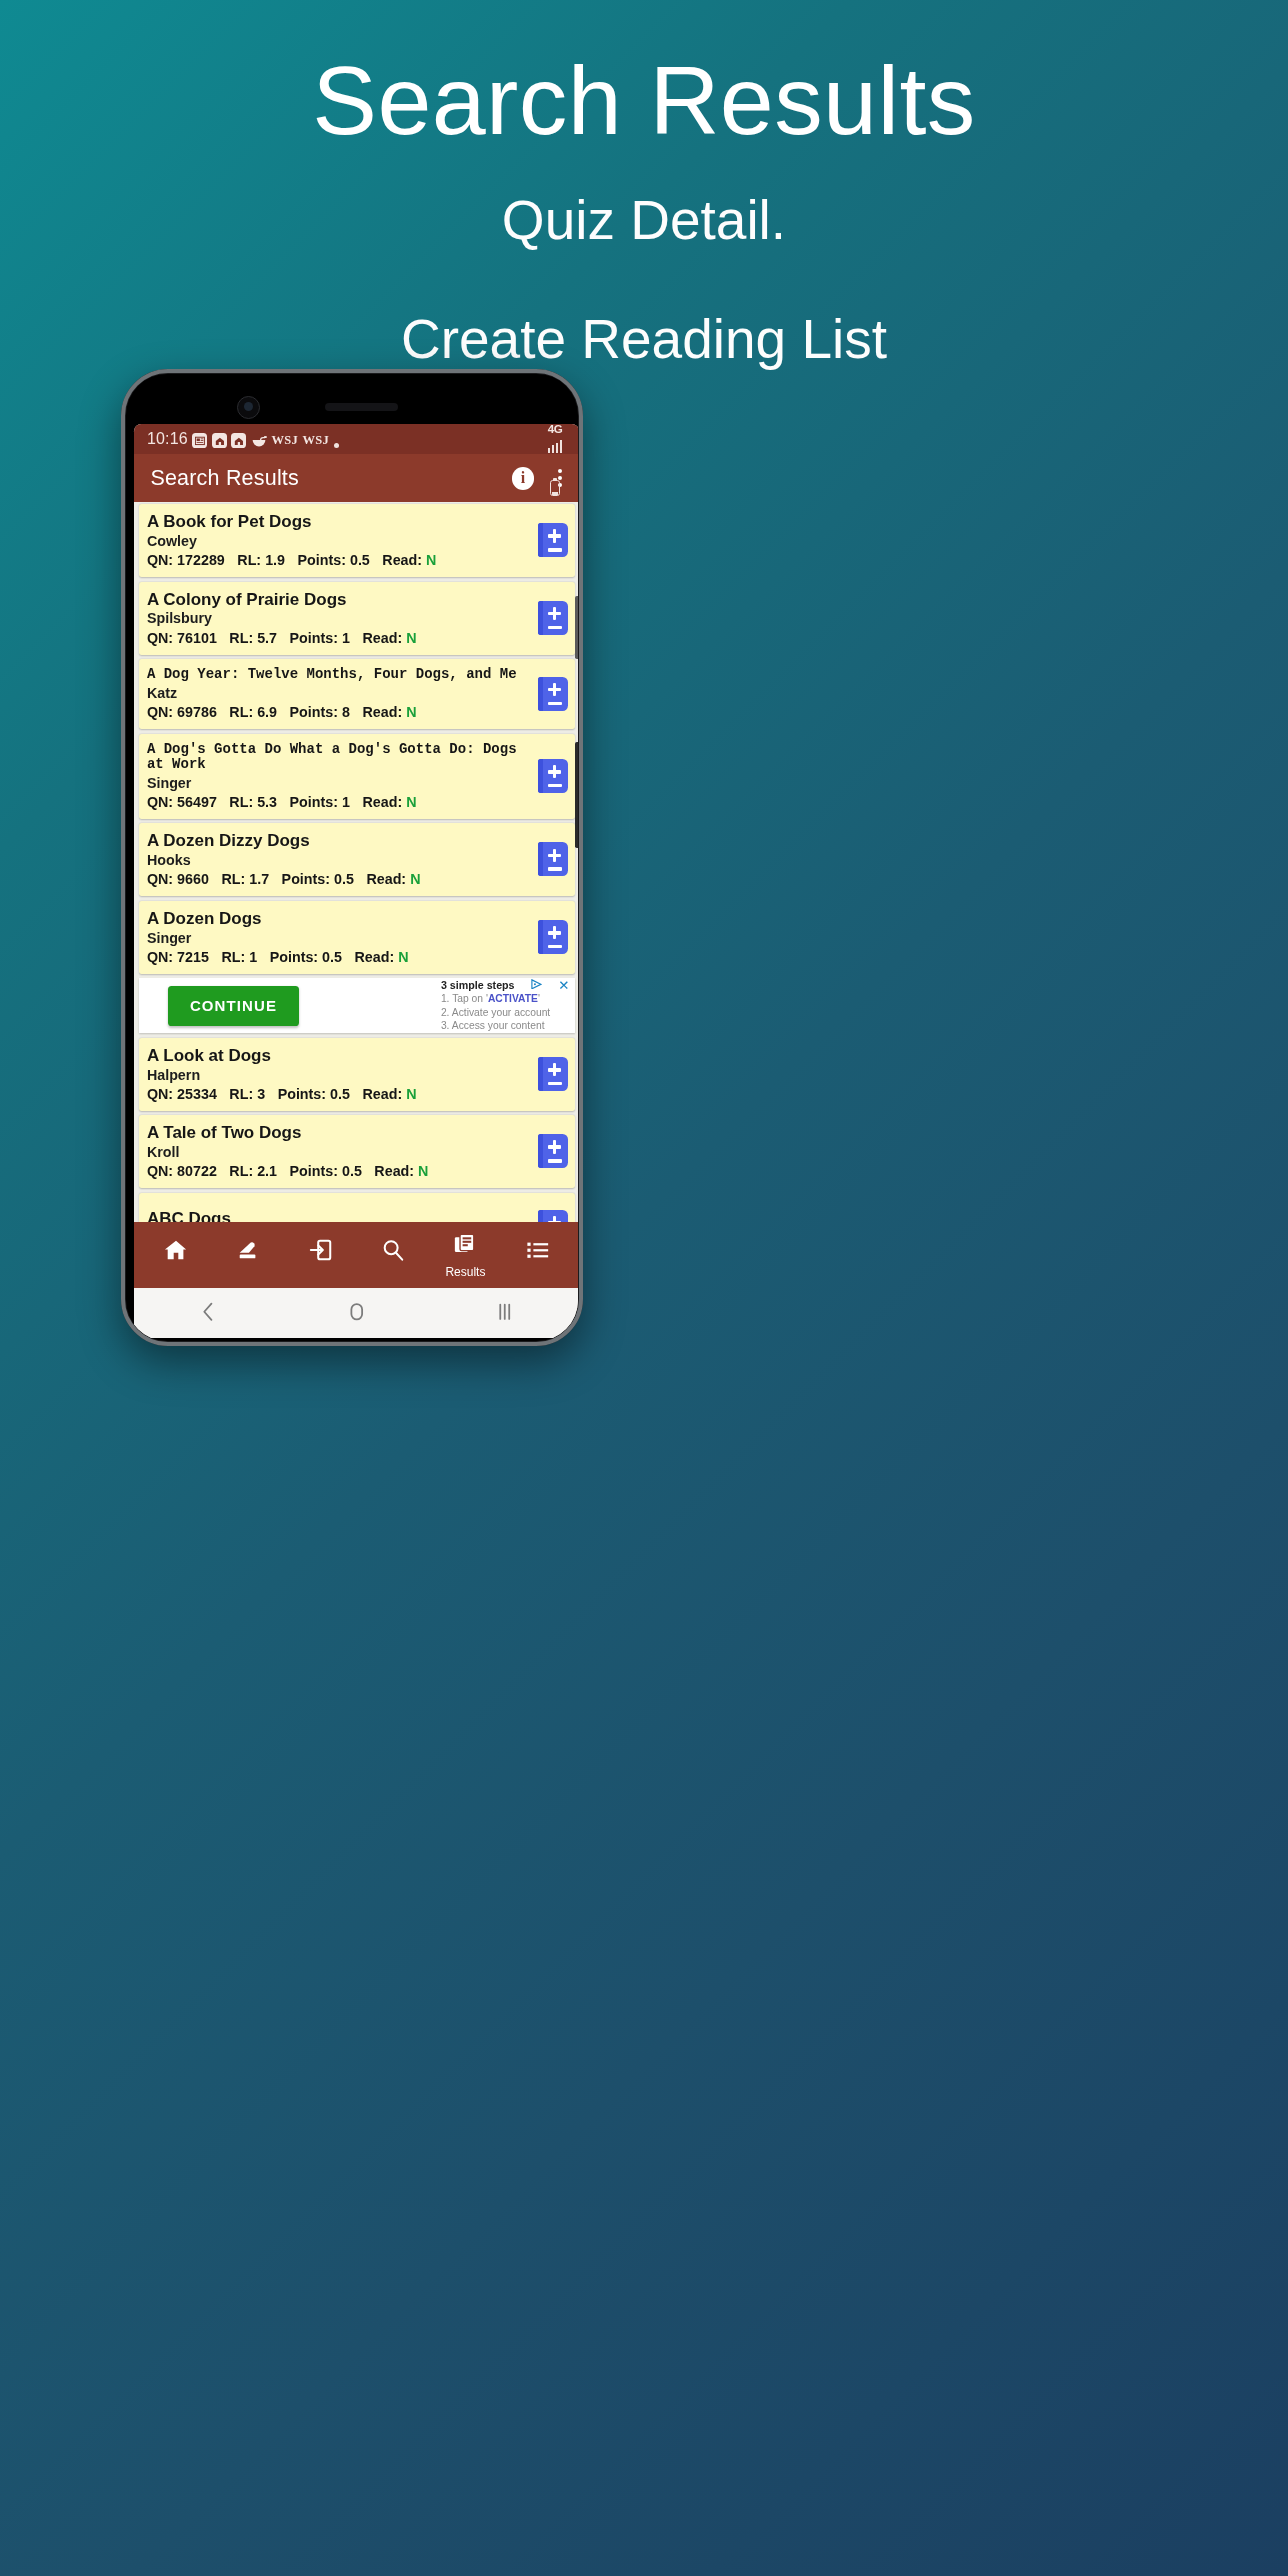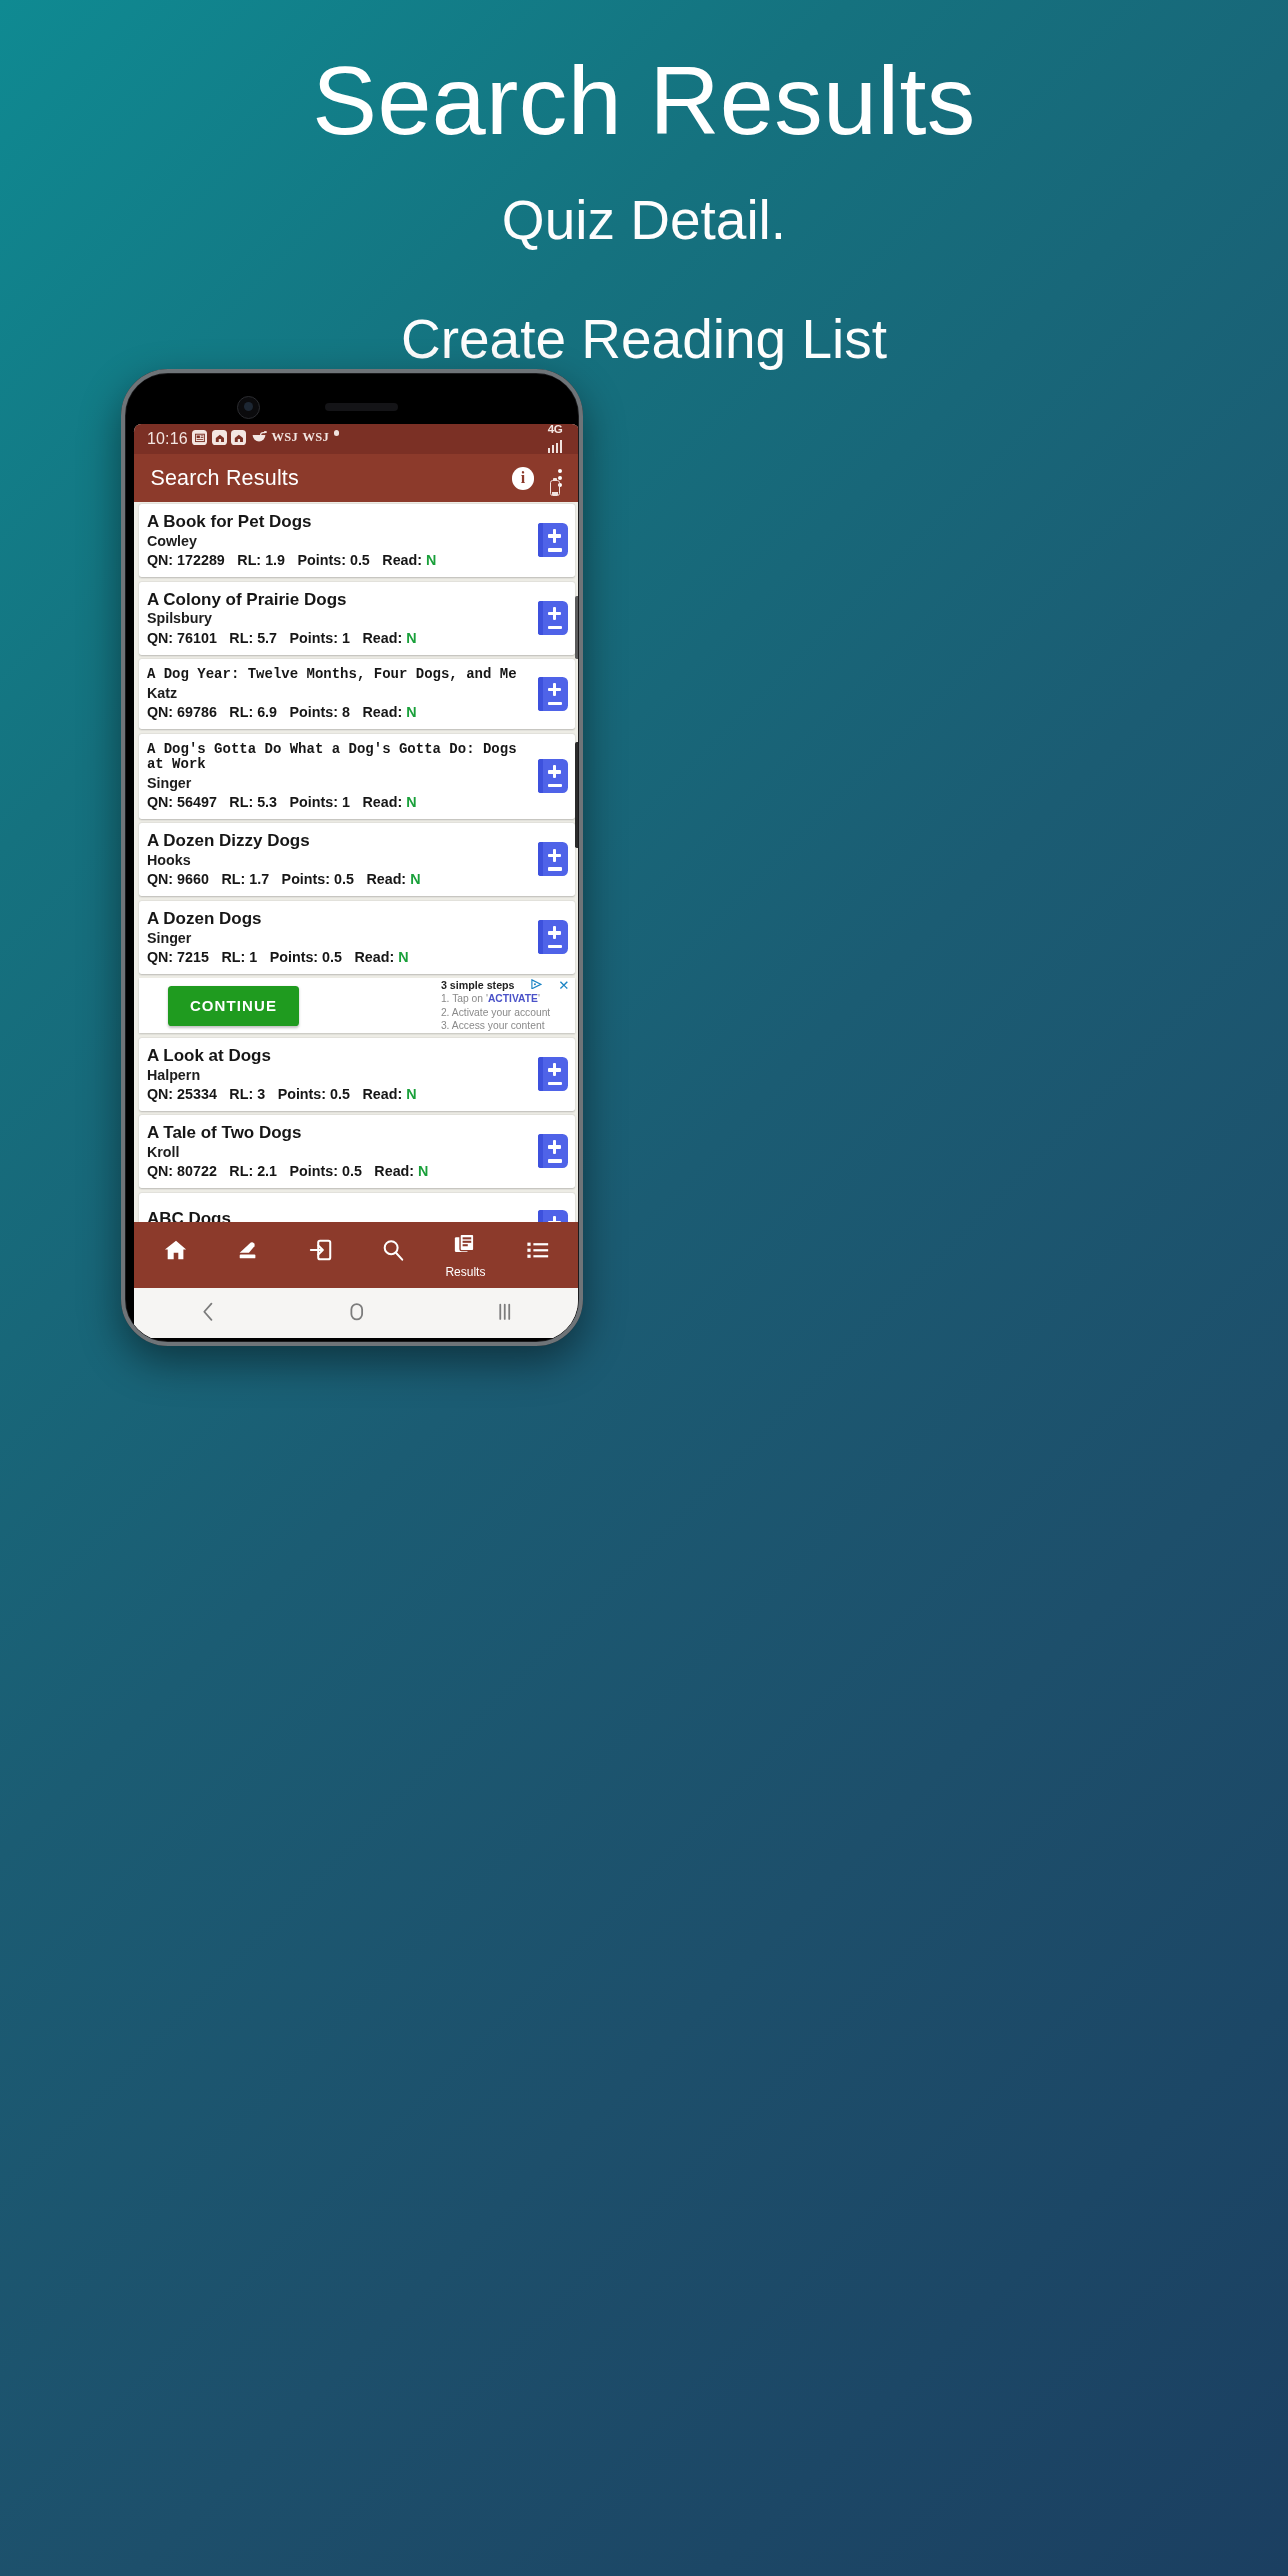--- a/index.html
+++ b/index.html
@@ -71,7 +71,7 @@
     font-size: 15px; flex: 0 0 auto;
   }
   .status-time { font-size: 16px; font-weight: 400; letter-spacing: 0.2px; }
-  .status-left { display: flex; align-items: flex-start; gap: 4.5px; }
+  .status-left { display: flex; align-items: flex-end; gap: 4.5px; }
   .status-right { margin-left: auto; display: flex; align-items: center; gap: 5.4px; flex-direction: column; }
   .sicon { display: inline-flex; align-items: center; justify-content: center; }
   .sq-icon {

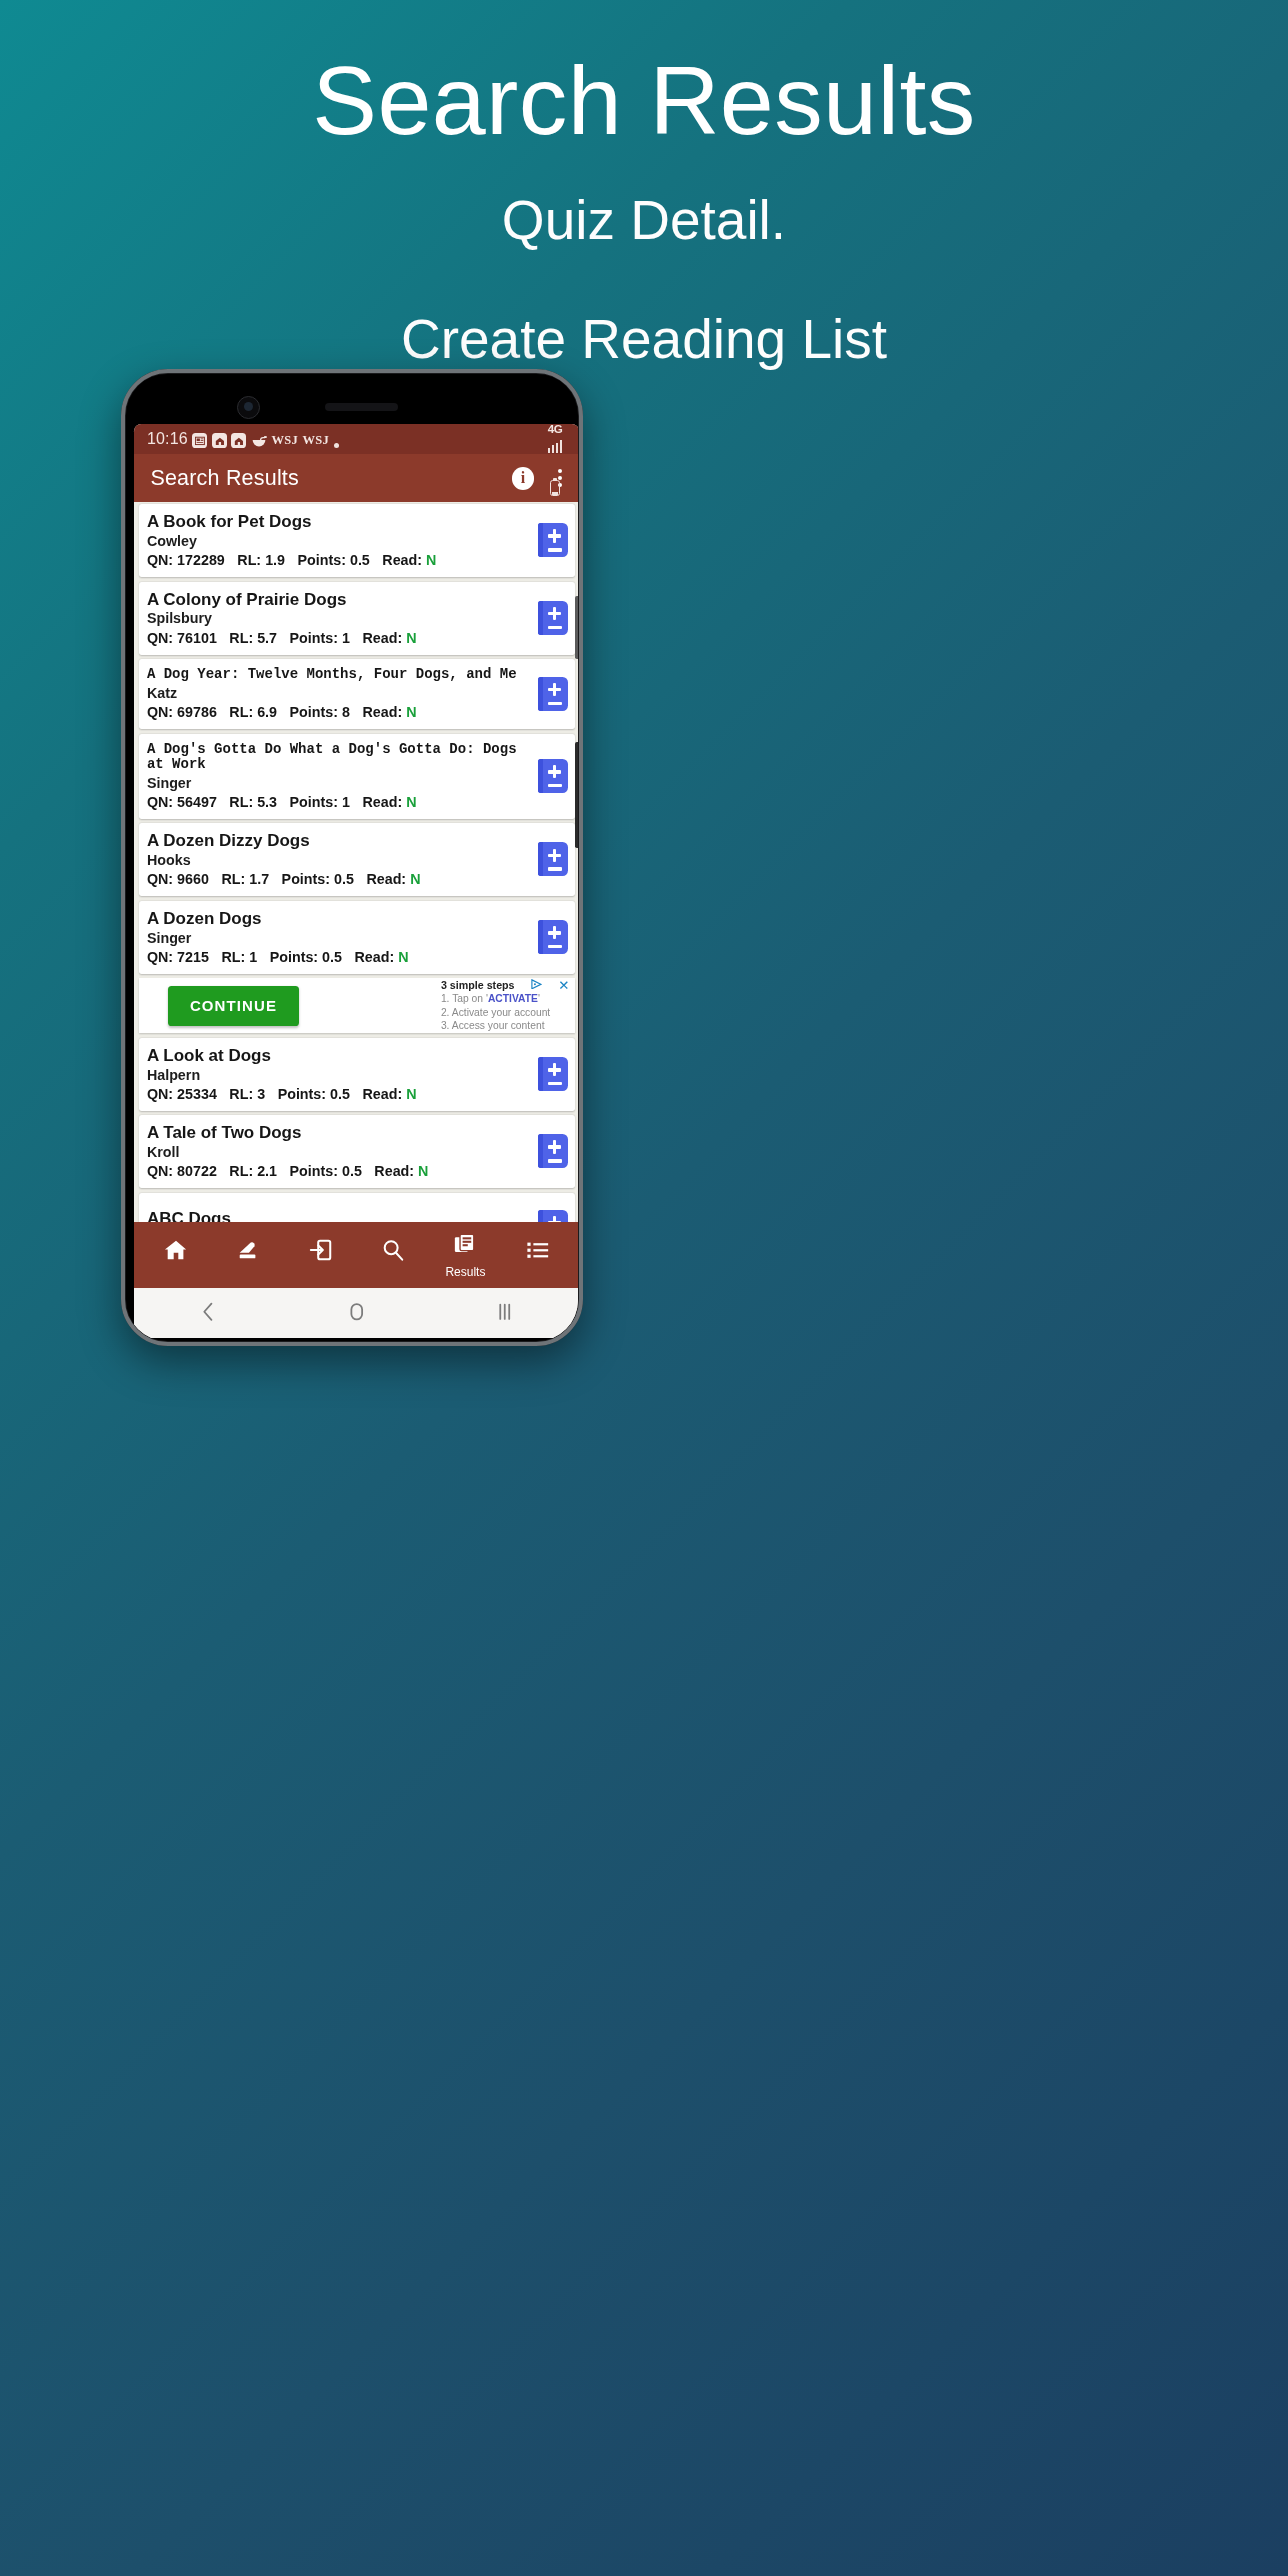--- a/index.html
+++ b/index.html
@@ -121,7 +121,7 @@
     overflow: hidden; padding-top: 1.8px;
   }
   .card {
-    background: #ffffff; margin: 0 4.5px 4.5px 4.5px;
+    background: #fef9c3; margin: 0 4.5px 4.5px 4.5px;
     border-radius: 2.7px;
     box-shadow: 0 0.9px 1.8px rgba(0,0,0,0.22);
     display: flex; align-items: center;

